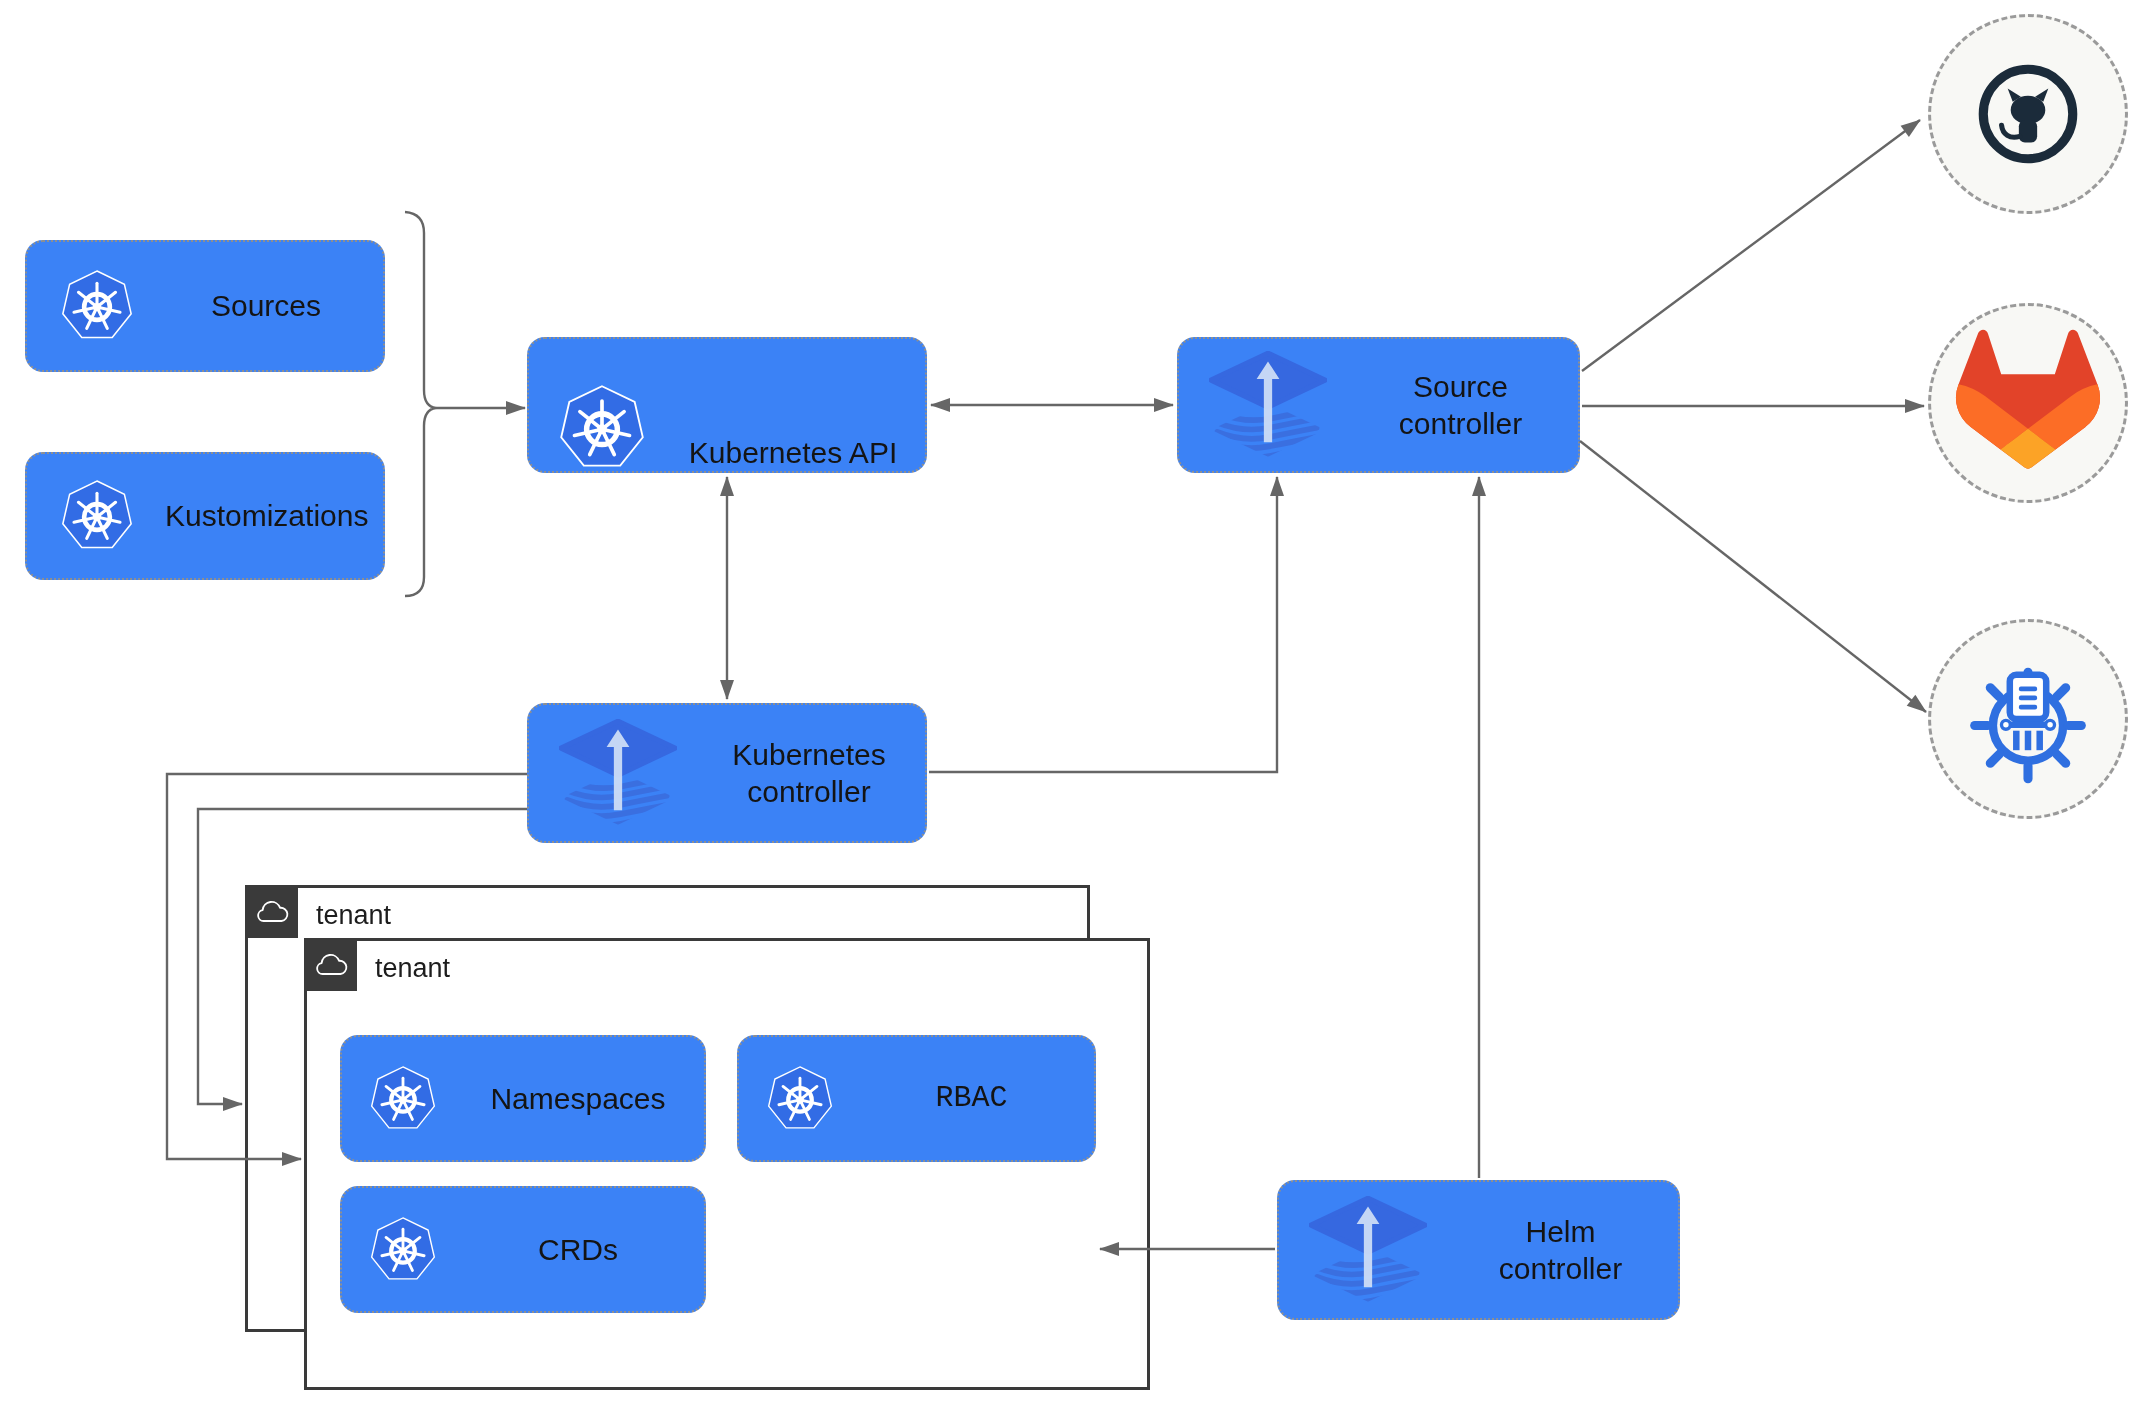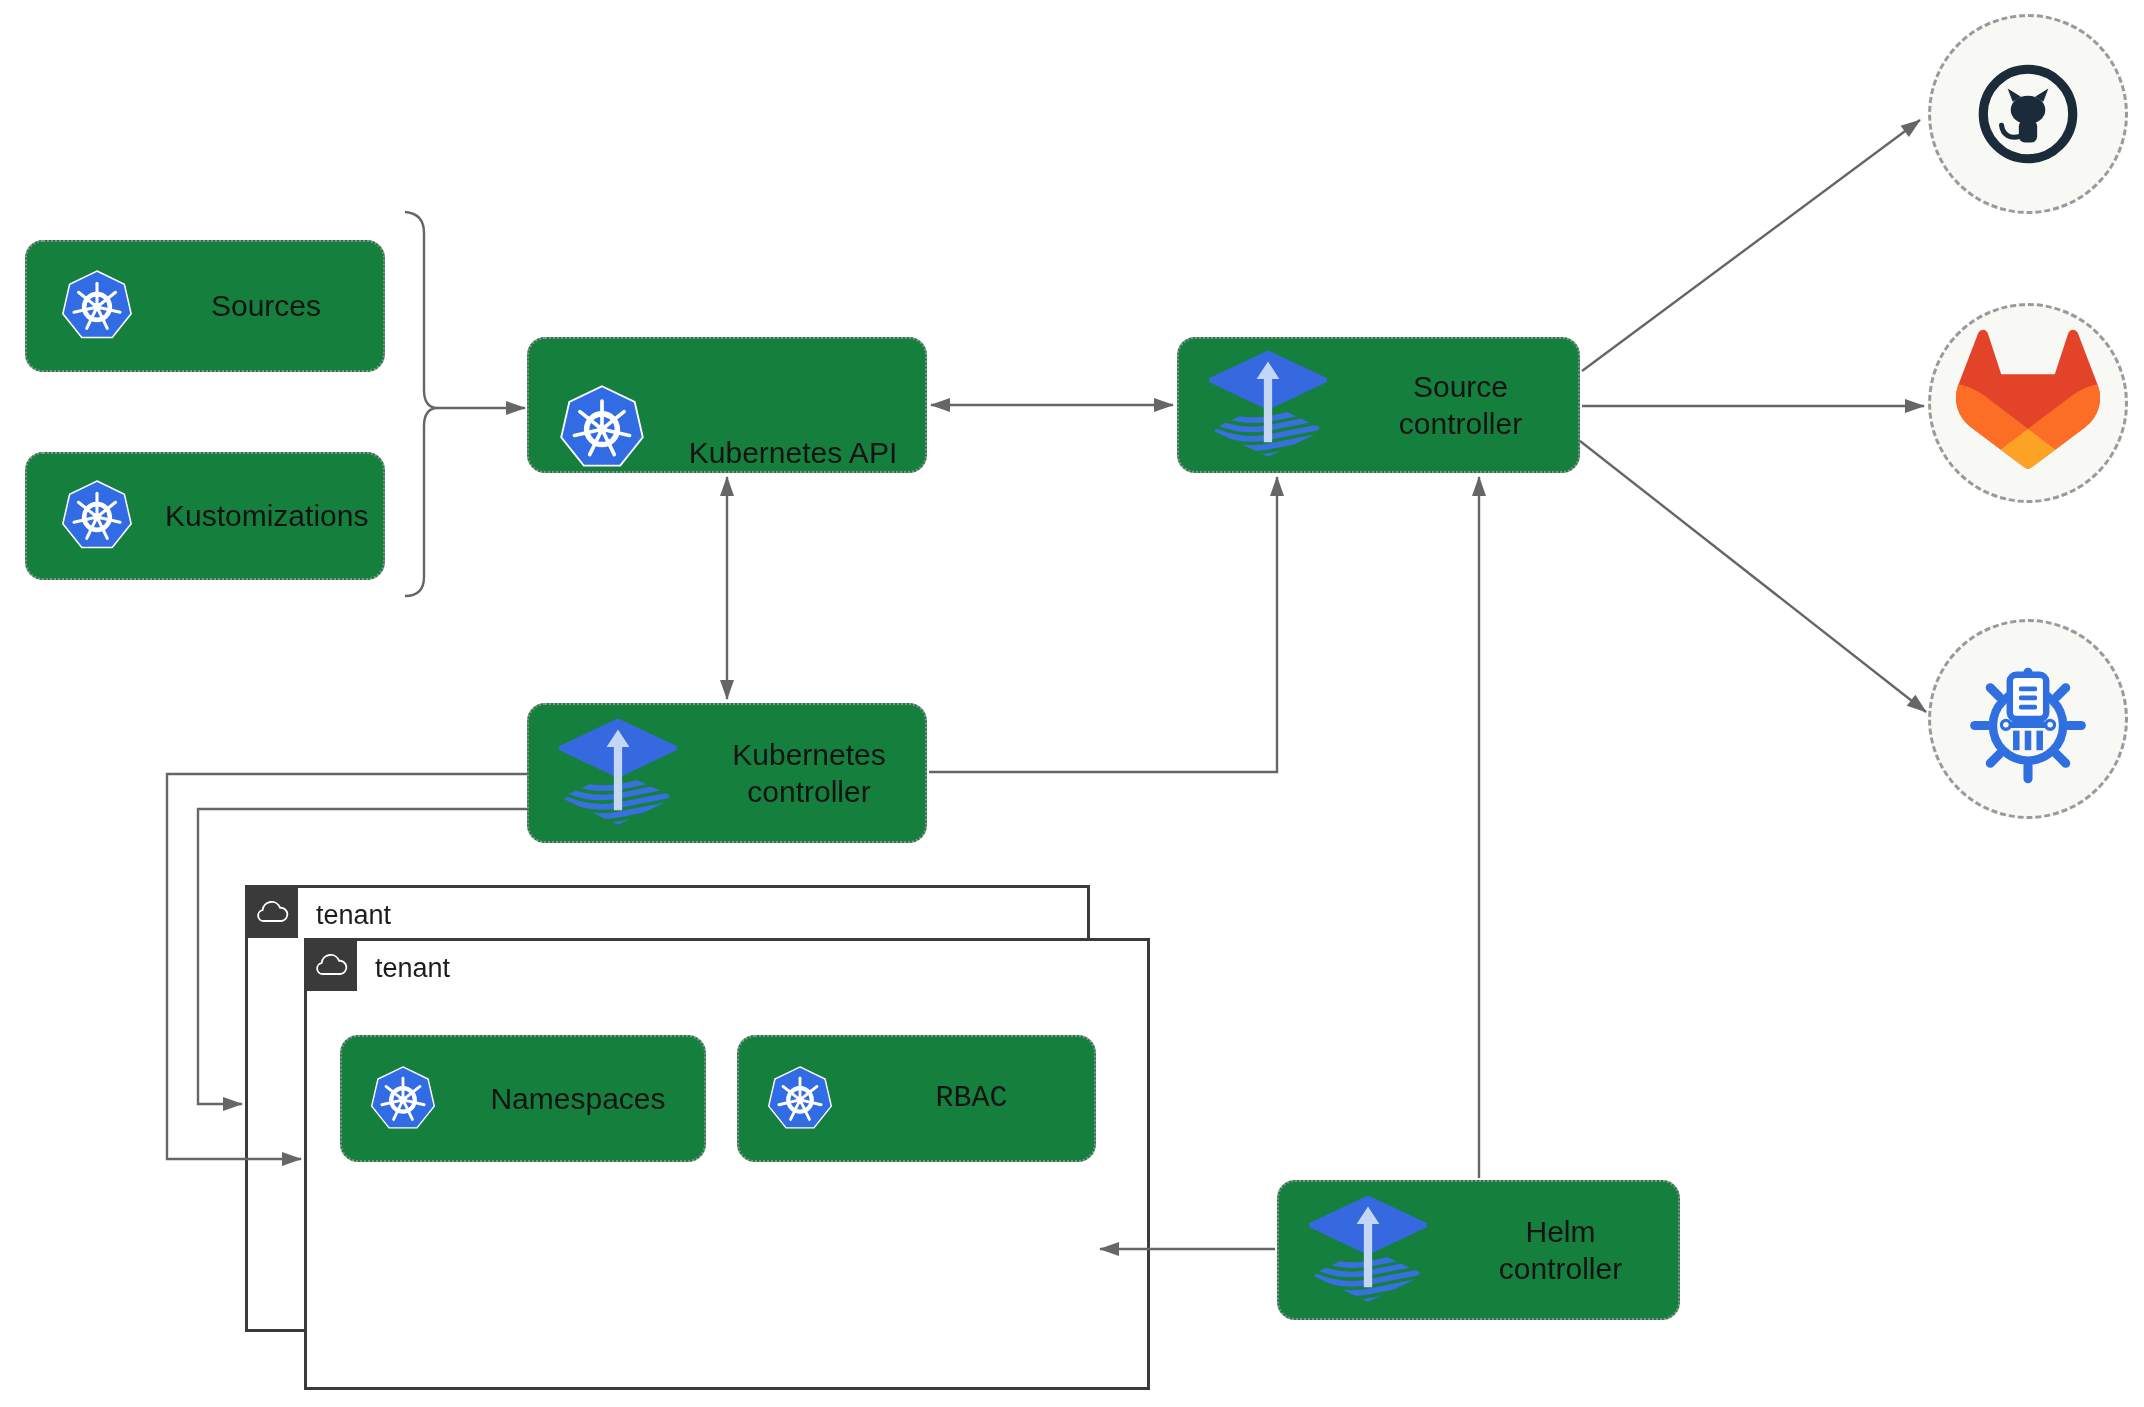--- a/index.html
+++ b/index.html
@@ -7,7 +7,7 @@
           font-family:"Liberation Sans",sans-serif;overflow:hidden;}
 
   
-  .node{position:absolute;display:flex;align-items:center;background:#15803d;
+  .node{position:absolute;display:flex;align-items:center;background:#3b82f6;
         border:2px dotted #8f8f8f;border-radius:18px;box-sizing:border-box;z-index:3;gap:32px;}
   .node .lbl{flex:1;text-align:center;font-size:30px;color:#141414;line-height:1.25;
              white-space:pre-line;padding-right:16px;}

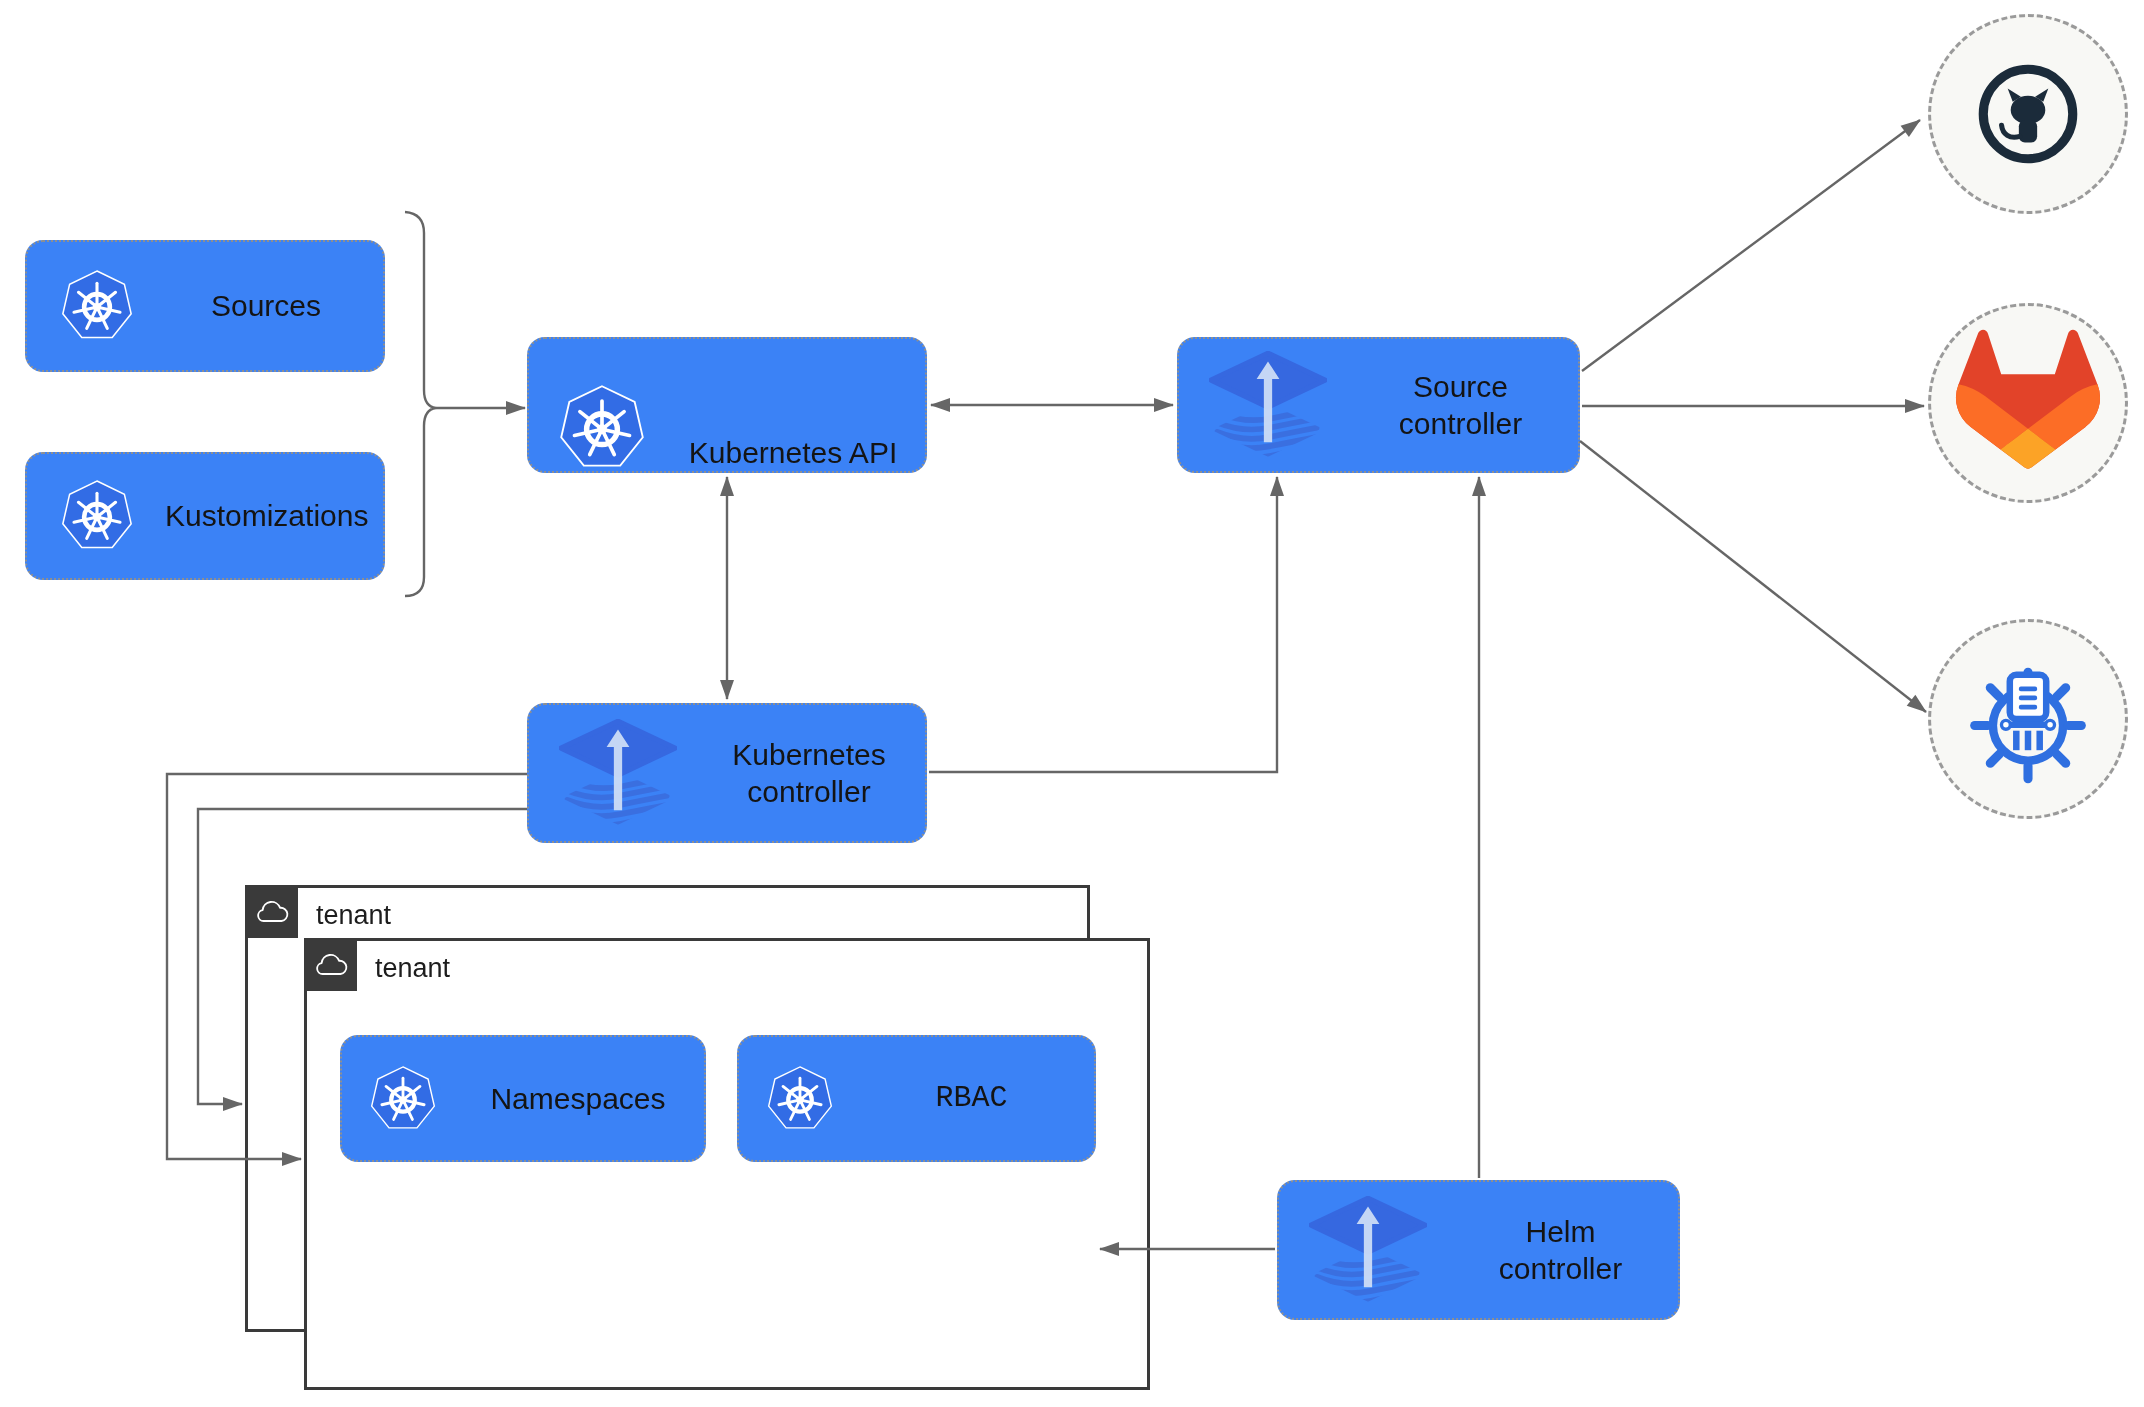--- a/index.html
+++ b/index.html
@@ -159,6 +159,12 @@
           <use href="#ic-k8s"></use>
         </svg>
       <span class="lbl">RBAC</span>
+    </div>
+    <div class="node" style="left:33px;top:245px;width:366px;height:127px;">
+      <svg class="ico" width="66" height="66" style="margin-left:28px">
+          <use href="#ic-k8s"></use>
+        </svg>
+      <span class="lbl">CRDs</span>
     </div>
   </div>
 

